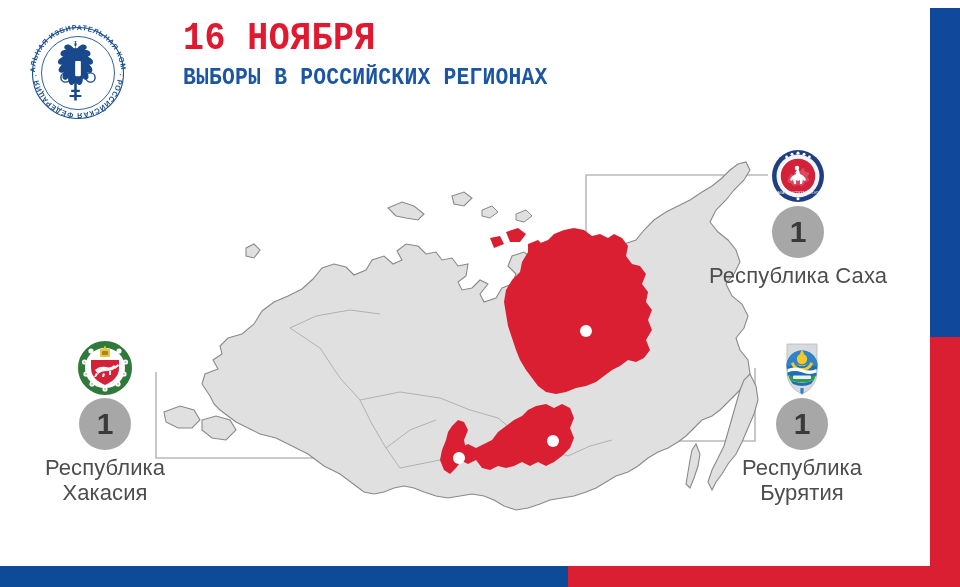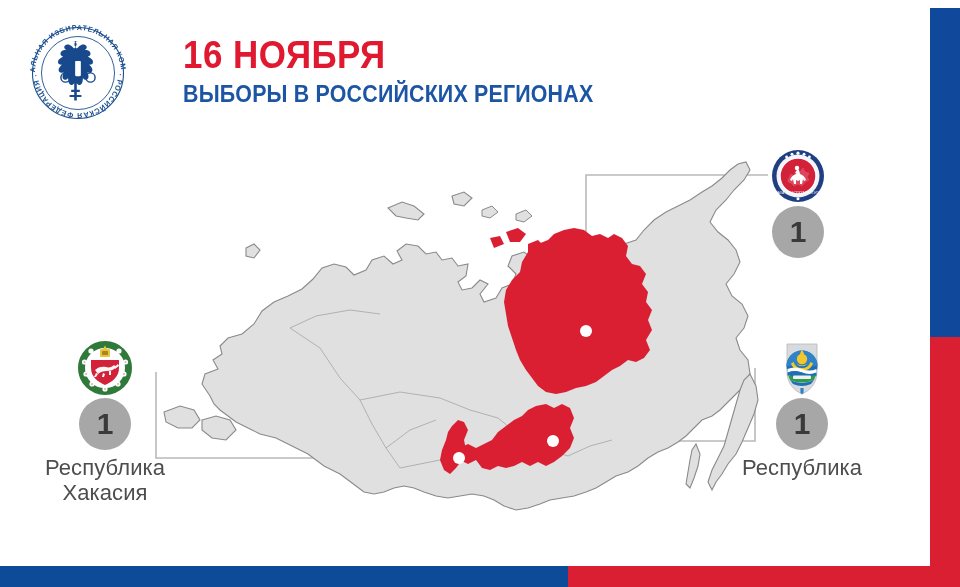--- a/index.html
+++ b/index.html
@@ -70,7 +70,8 @@
   .title-block {
     position: absolute;
     left: 183px;
-    top: 36px;
+    top: 20px;
+    font-family: Liberation Mono, monospace;
   }
   .title-main {
     font-size: 38px;

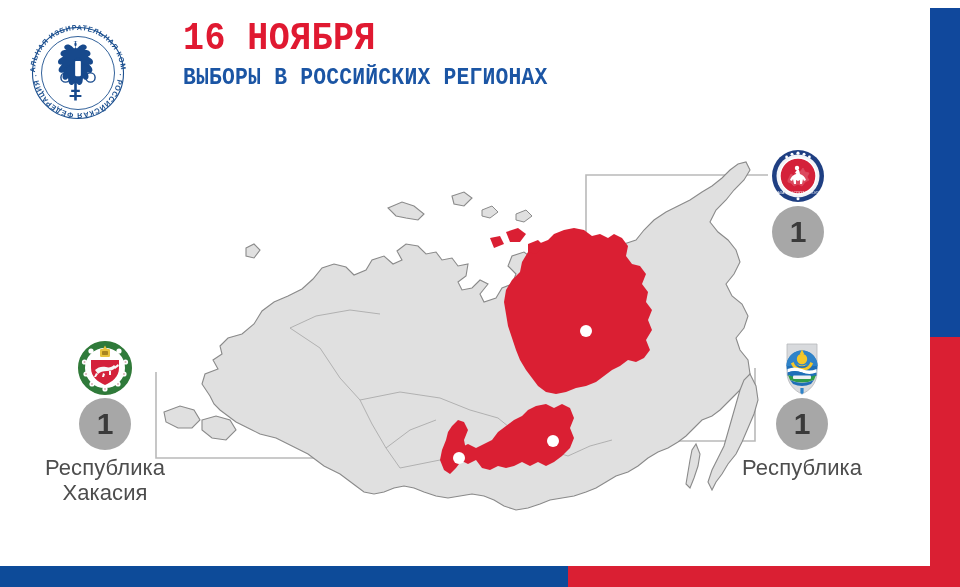--- a/index.html
+++ b/index.html
@@ -336,6 +336,7 @@
     </svg>
     <div class="count-badge">1</div>
     <div class="callout-name">
+      <div>Республика Саха</div>
     </div>
   </div>
 

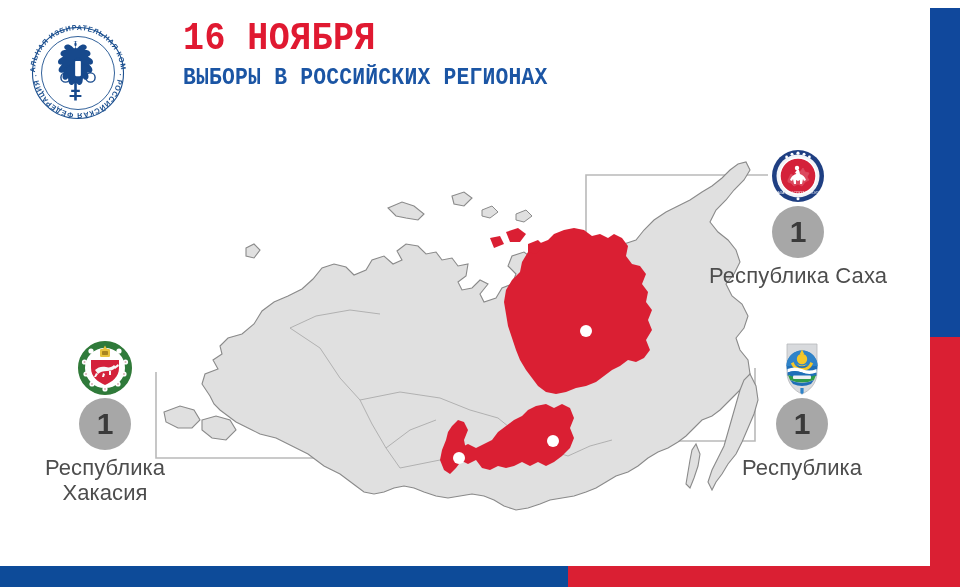--- a/index.html
+++ b/index.html
@@ -363,6 +363,7 @@
     <div class="count-badge">1</div>
     <div class="callout-name">
       <div>Республика</div>
+      <div>Бурятия</div>
     </div>
   </div>
 

